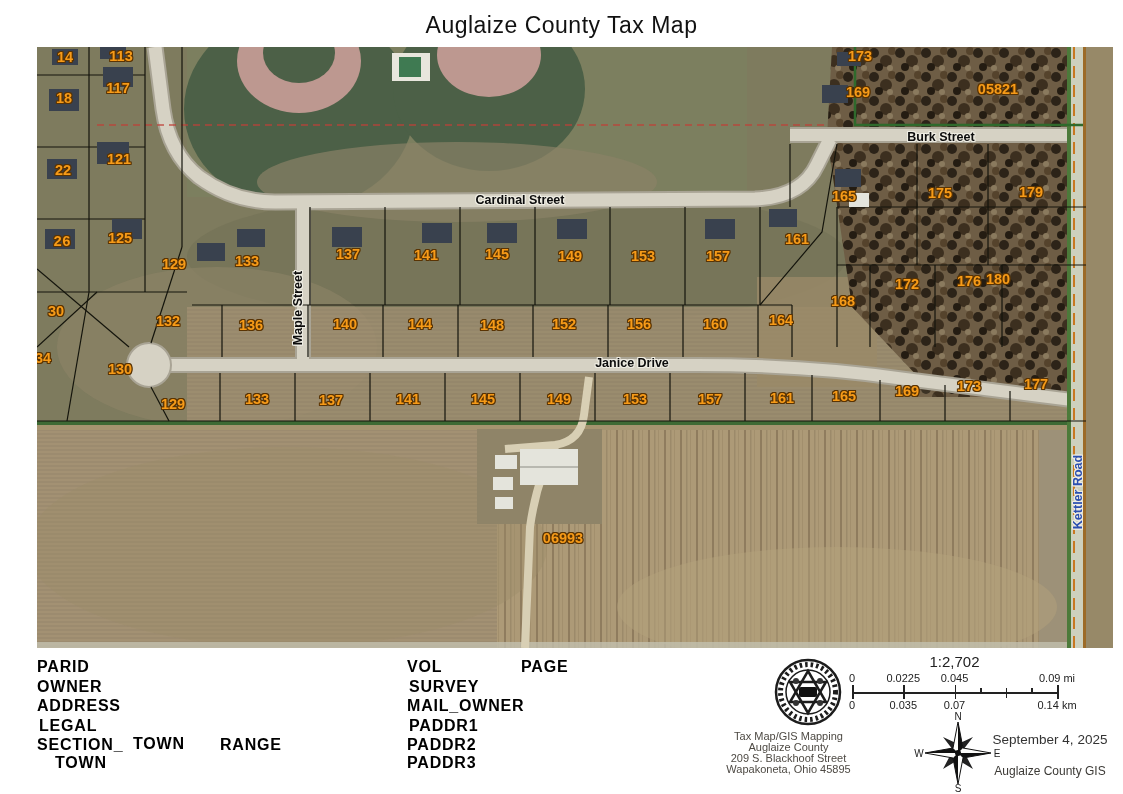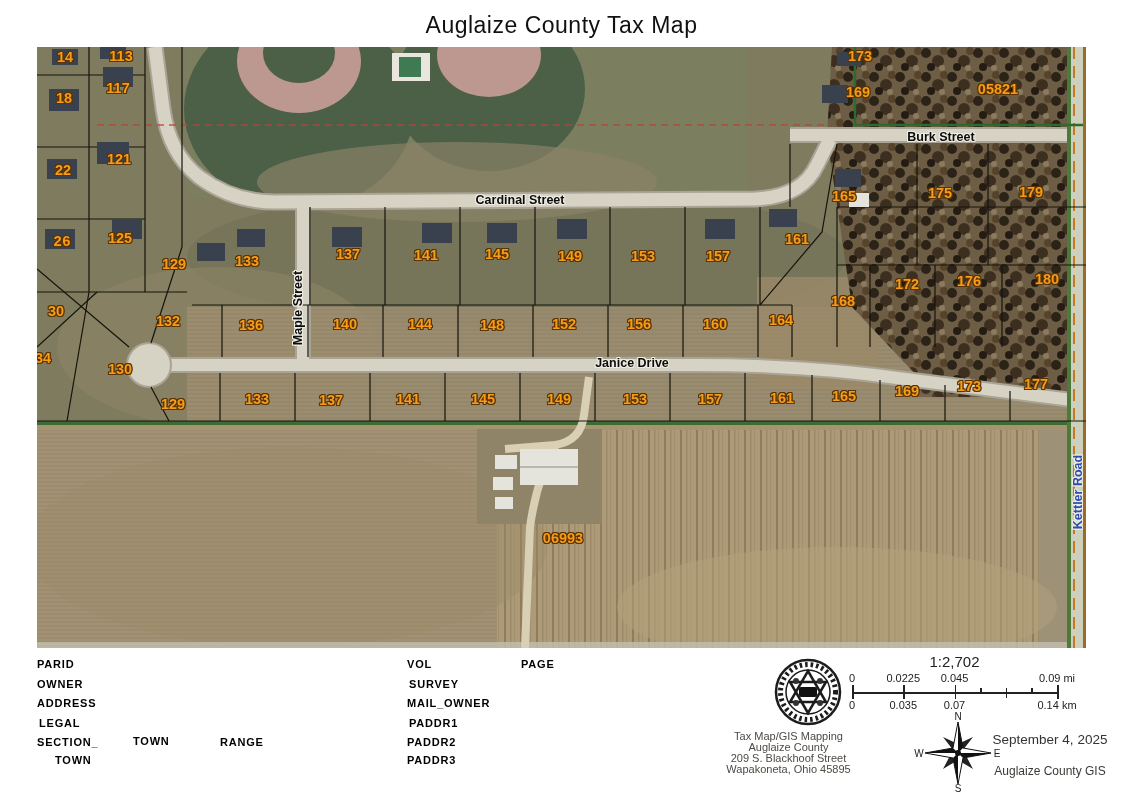--- a/index.html
+++ b/index.html
@@ -8,7 +8,7 @@
   .title{position:absolute;top:12px;left:0;width:100%;text-align:center;
          font-size:23px;color:#111;letter-spacing:0.5px;}
   .map{position:absolute;left:37px;top:47px;width:1049px;height:601px;
-       overflow:hidden;background:#978968;}
+       overflow:hidden;background:#978968;padding-left:27px;}
   .map svg{position:absolute;left:0;top:0;}
   .parcel-label{position:absolute;transform:translate(-50%,-50%);
      font-weight:bold;font-size:14.5px;color:#f79b18;white-space:nowrap;

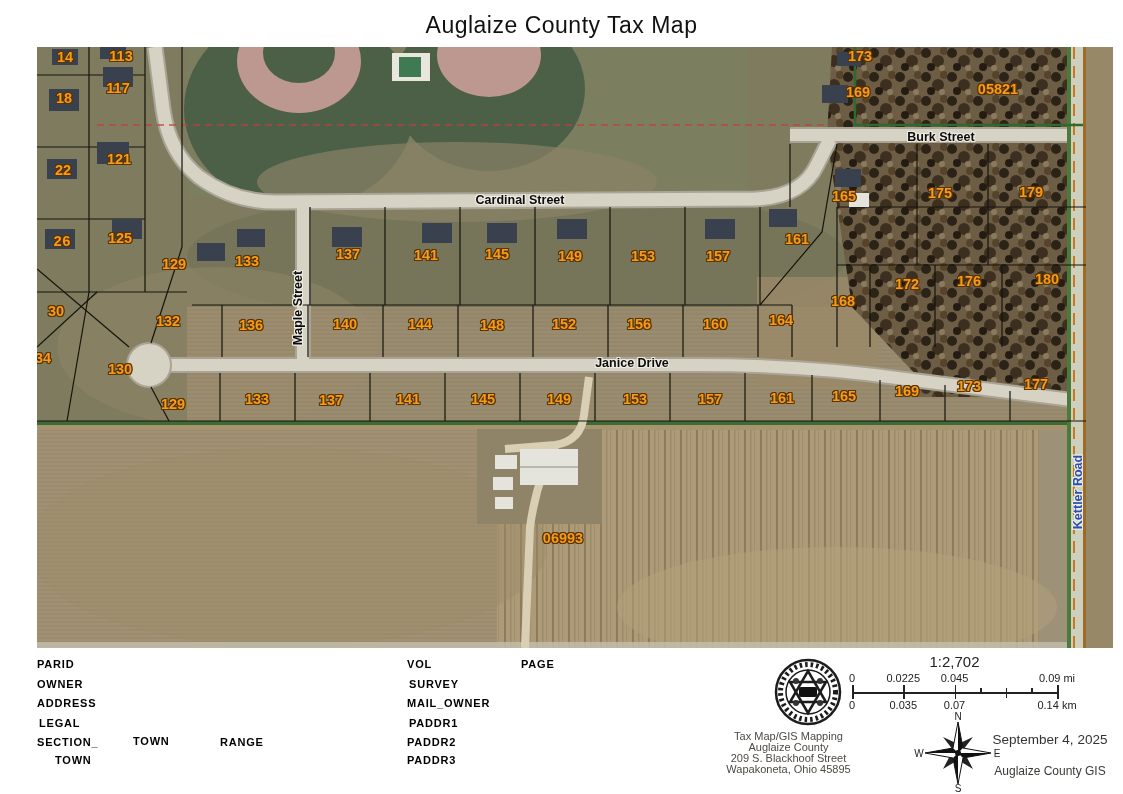--- a/index.html
+++ b/index.html
@@ -240,7 +240,7 @@
       <div class="parcel-label" style="left: 994px; top: 145px;">179</div>
       <div class="parcel-label" style="left: 870px; top: 237px;">172</div>
       <div class="parcel-label" style="left: 932px; top: 234px;">176</div>
-      <div class="parcel-label" style="left: 1010px; top: 232px;">180</div>
+      <div class="parcel-label" style="left: 961px; top: 232px;">180</div>
       <div class="parcel-label" style="left: 806px; top: 254px;">168</div>
       <div class="parcel-label" style="left: 744px; top: 273px;">164</div>
       <div class="parcel-label" style="left: 214px; top: 278px;">136</div>

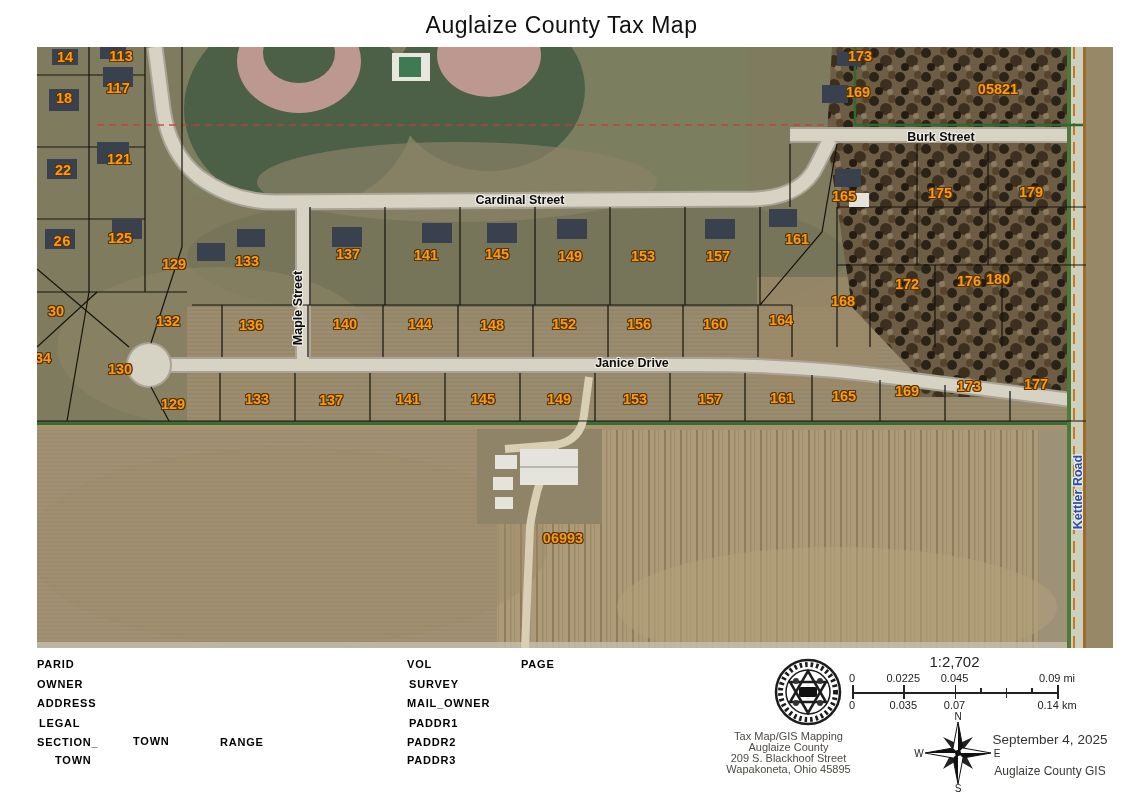--- a/index.html
+++ b/index.html
@@ -20,7 +20,7 @@
        1px 1px 0 #eeece2,0 -1px 0 #eeece2,0 1px 0 #eeece2,-1px 0 0 #eeece2,1px 0 0 #eeece2;}
   .street-label.vert{transform:translate(-50%,-50%) rotate(-90deg);}
   .street-label.blue{color:#2b4fb0;}
-  .ff{position:absolute;font-weight:bold;font-size:11px;letter-spacing:0.8px;color:#000;}
+  .ff{position:absolute;font-weight:bold;font-size:16px;letter-spacing:0.8px;color:#000;}
   .scalebar{position:absolute;left:852px;top:653px;width:205px;height:62px;}
   .sb-ratio{position:absolute;left:0;top:0;width:100%;text-align:center;
             font-size:15px;color:#222;}

